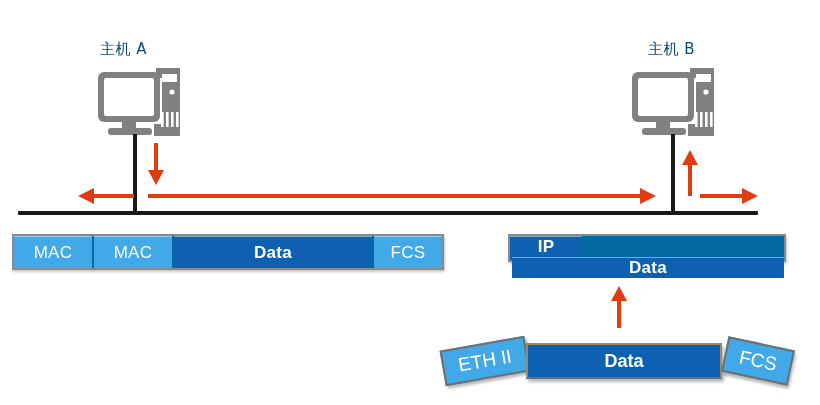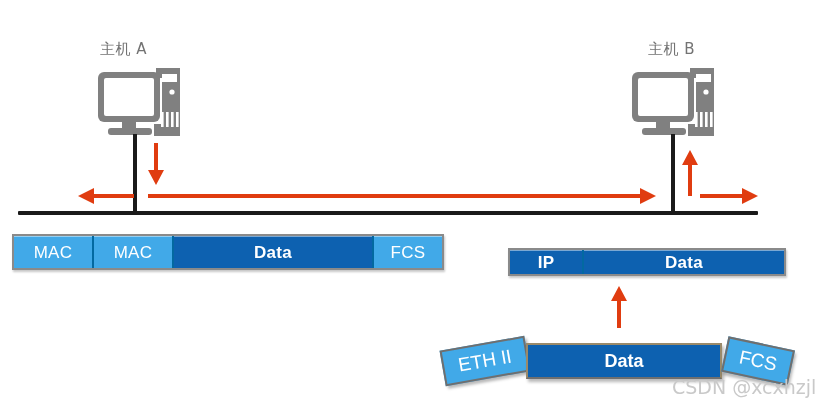--- a/index.html
+++ b/index.html
@@ -20,7 +20,7 @@
   .host-label {
     position: absolute;
     font-size: 15px;
-    color: #737373;
+    color: #0c4a6e;
     letter-spacing: 0.5px;
     white-space: nowrap;
     font-family: "DejaVu Sans", "Liberation Sans", sans-serif;

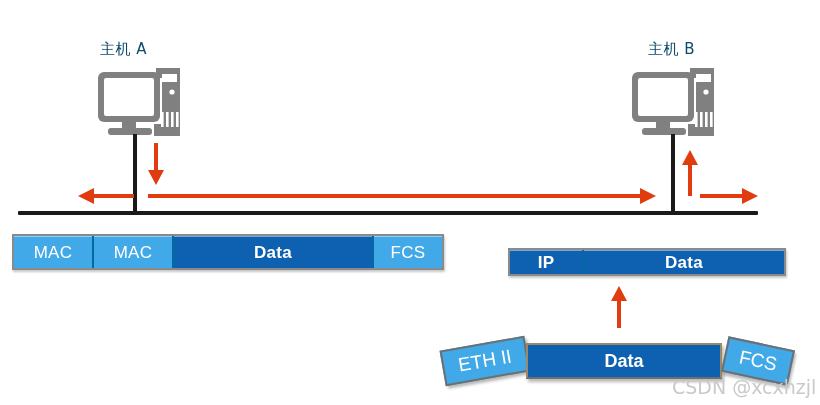--- a/index.html
+++ b/index.html
@@ -183,7 +183,7 @@
     <div class="seg seg-lightblue" style="width:68px;">FCS</div>
   </div>
 
-  <div class="frame-bar" style="left:508px; top:248px; width:278px; height:28px;">
+  <div class="frame-bar" style="left:508px; top:234px; width:278px; height:28px;flex-direction:column;">
     <div class="seg seg-darkblue" style="width:72px;">IP</div>
     <div class="seg seg-darkblue" style="flex:1;">Data</div>
   </div>

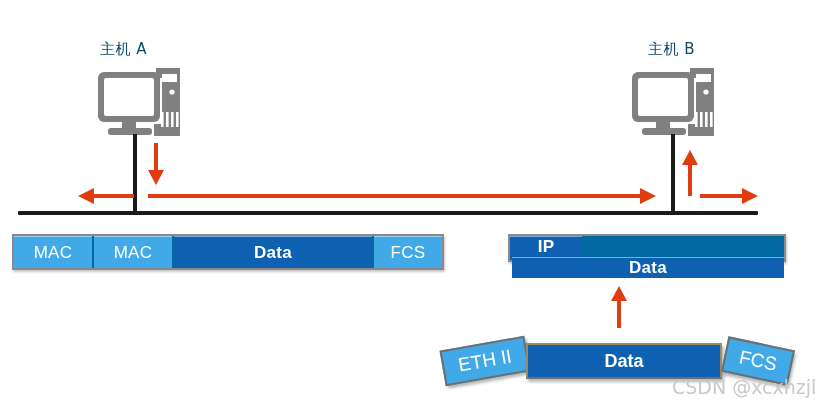--- a/index.html
+++ b/index.html
@@ -199,7 +199,6 @@
 
   <div class="tilt-box tilt-fcs" style="left:724px; top:343px; width:68px; height:36px;">FCS</div>
 
-  <div class="watermark" style="left:672px; top:376px;">CSDN @xcxhzjl</div>
 
 </div>
 

